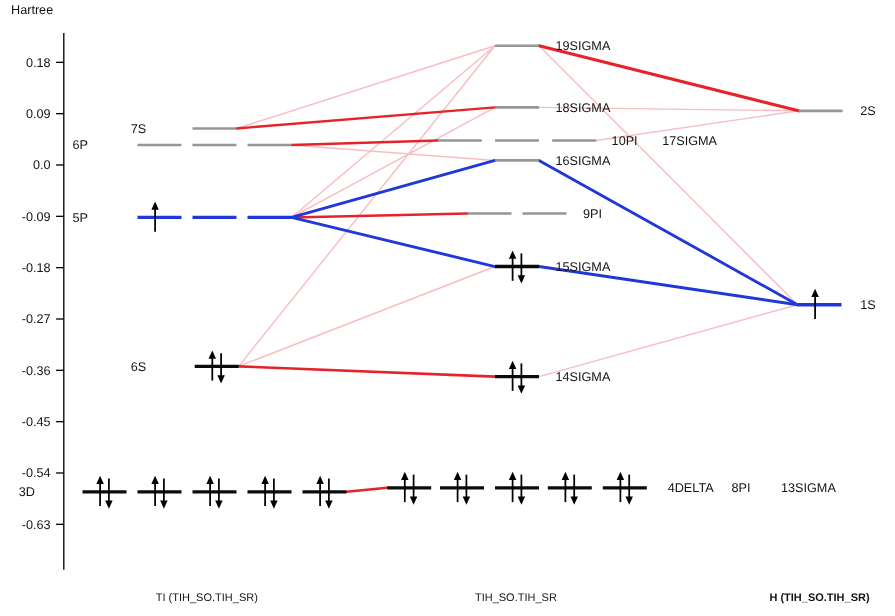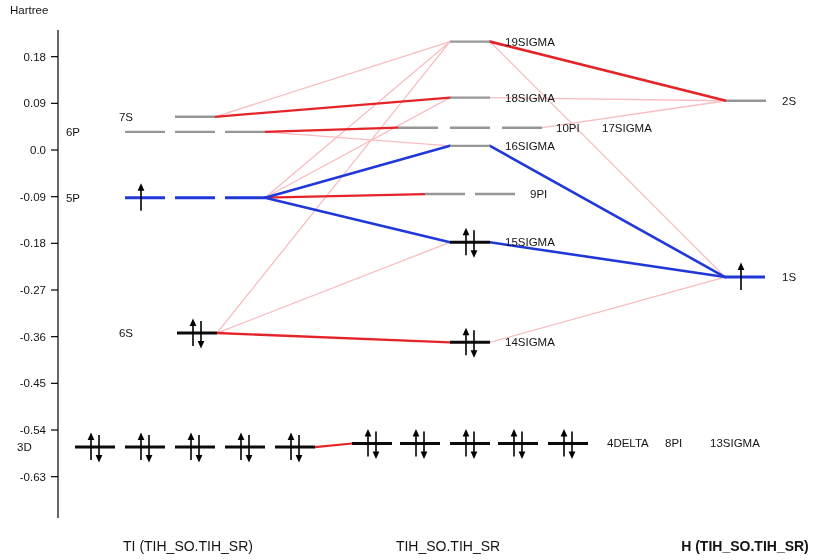--- a/index.html
+++ b/index.html
@@ -8,7 +8,7 @@
   #diagram{position:absolute;left:0;top:0;}
   #diagram text{font-family:"Liberation Sans",sans-serif;font-size:11.5px;fill:#141414;}
   .axis-title{position:absolute;left:10px;top:4px;font-size:11.5px;color:#141414;}
-  .col-label{position:absolute;top:538px;transform:translateX(-50%);font-size:14px;color:#141414;white-space:nowrap;}
+  .col-label{position:absolute;top:538px;transform:translateX(-50%);font-size:10px;color:#141414;white-space:nowrap;}
   .col-ti{left:188px;} .col-tih{left:448px;} .col-h{left:745px;font-weight:bold;}
 </style>
 </head>

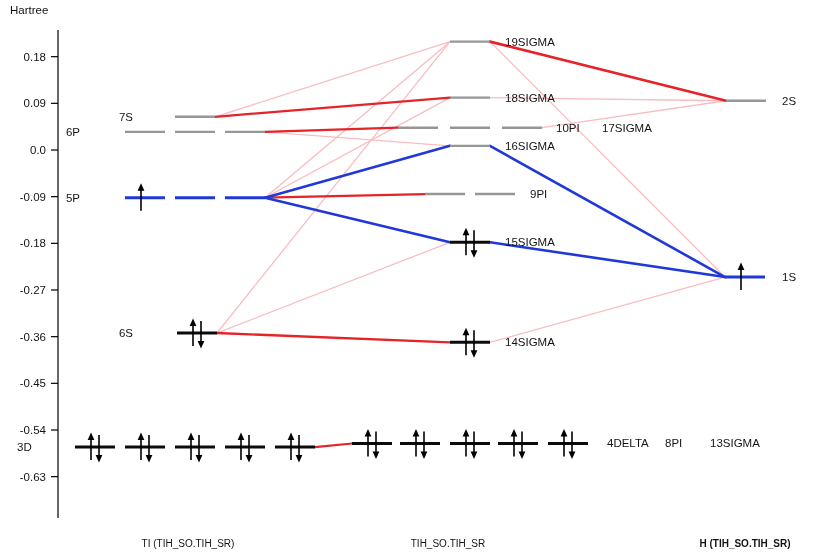--- a/index.html
+++ b/index.html
@@ -9,7 +9,7 @@
   #diagram text{font-family:"Liberation Sans",sans-serif;font-size:11.5px;fill:#141414;}
   .axis-title{position:absolute;left:10px;top:4px;font-size:11.5px;color:#141414;}
   .col-label{position:absolute;top:538px;transform:translateX(-50%);font-size:10px;color:#141414;white-space:nowrap;}
-  .col-ti{left:188px;} .col-tih{left:448px;} .col-h{left:745px;font-weight:bold;}
+  .col-ti{left:188px;} .col-tih{left:469px;} .col-h{left:745px;font-weight:bold;}
 </style>
 </head>
 <body>

